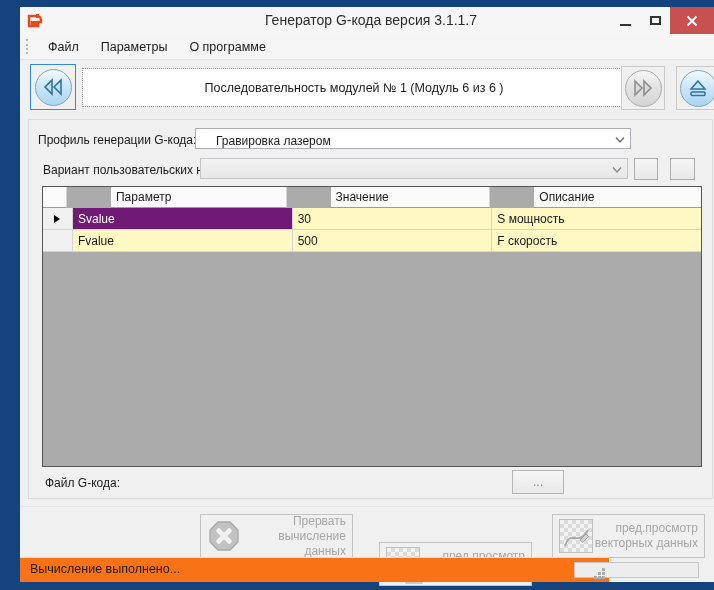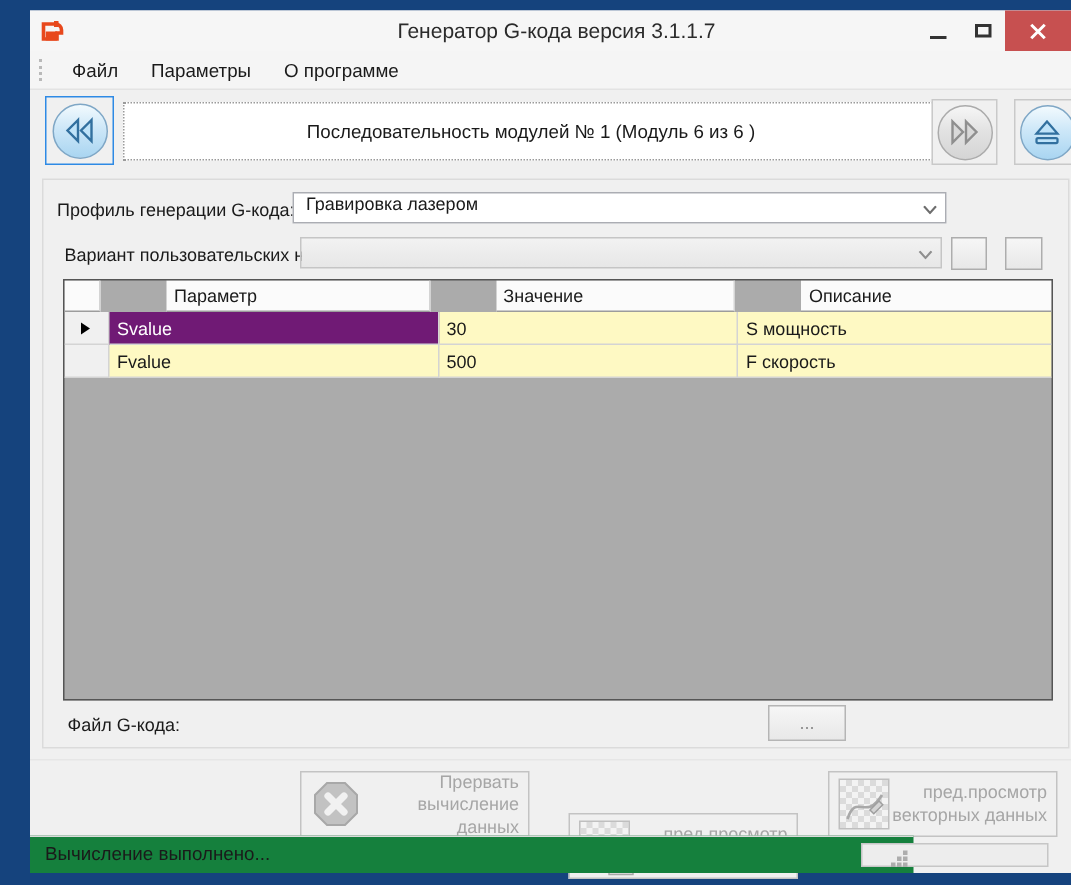--- a/index.html
+++ b/index.html
@@ -39,7 +39,7 @@
   .groupbox{position:absolute;left:8px;top:112px;width:685px;height:380px;border:1px solid #DBDBDB;}
   .lbl{position:absolute;font-size:12px;color:#1A1A1A;white-space:nowrap;}
   .combo{position:absolute;height:21px;border:1px solid #ABADB3;background:#FFFFFF;
-    display:flex;align-items:flex-start;font-size:12px;color:#1A1A1A;padding-left:8px;}
+    display:flex;align-items:flex-end;font-size:12px;color:#1A1A1A;padding-left:20px;}
   .combo .chev{position:absolute;right:5px;top:8px;}
   .combo.disabled{background:linear-gradient(#F2F2F2,#E7E7E7);border-color:#C5C5C5;color:#8A8A8A;}
   .mini-btn{position:absolute;width:24px;height:22px;border:1px solid #ADADAD;

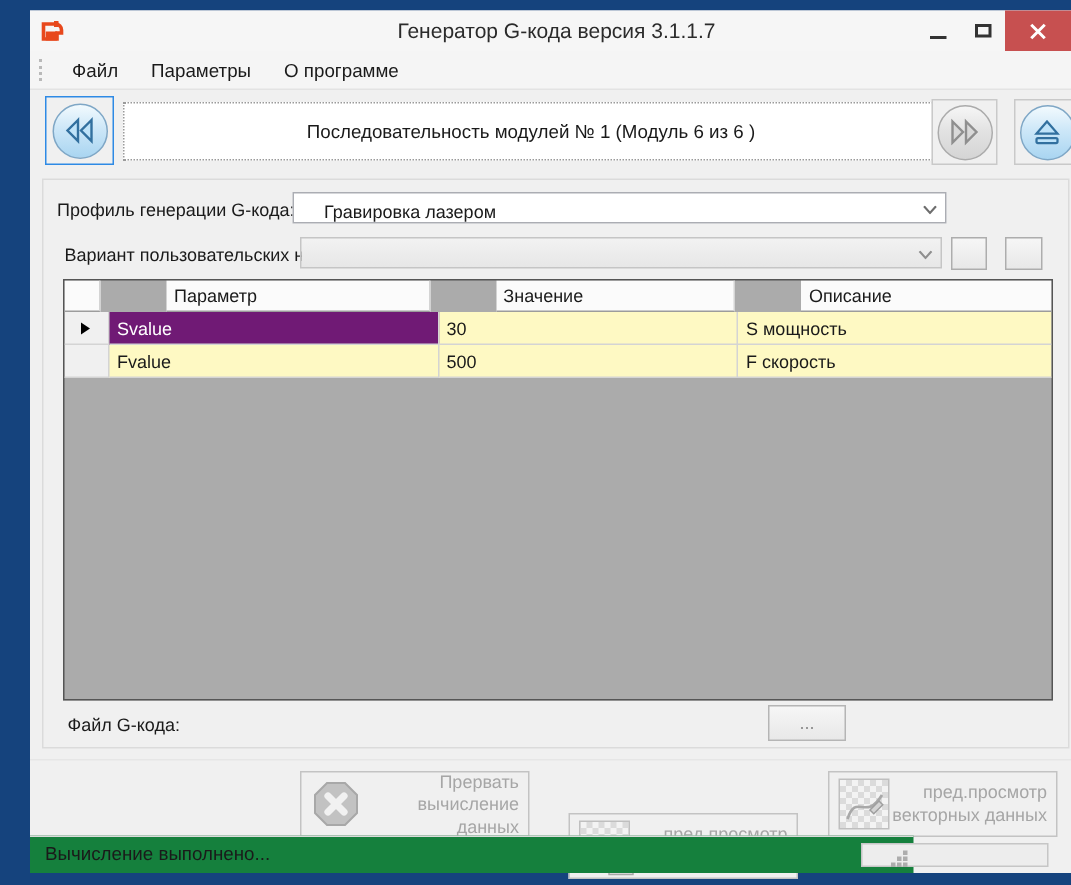--- a/index.html
+++ b/index.html
@@ -79,7 +79,7 @@
   .tile svg{position:absolute;}
 
   
-  .statusbar{position:absolute;left:0;top:550px;width:589px;height:25px;background:#15803d;border-top:1px solid #DADADA;}
+  .statusbar{position:absolute;left:0;top:550px;width:589px;height:25px;background:#f97316;border-top:1px solid #DADADA;}
   .status-text{position:absolute;left:10px;top:4px;font-size:12.5px;color:#1A1A1A;}
   .progress-box{position:absolute;left:554px;top:4px;width:125px;height:16px;border:1px solid #C6C6C6;background:#EDEDED;}
   .grip{position:absolute;right:3px;bottom:3px;width:13px;height:13px;}

